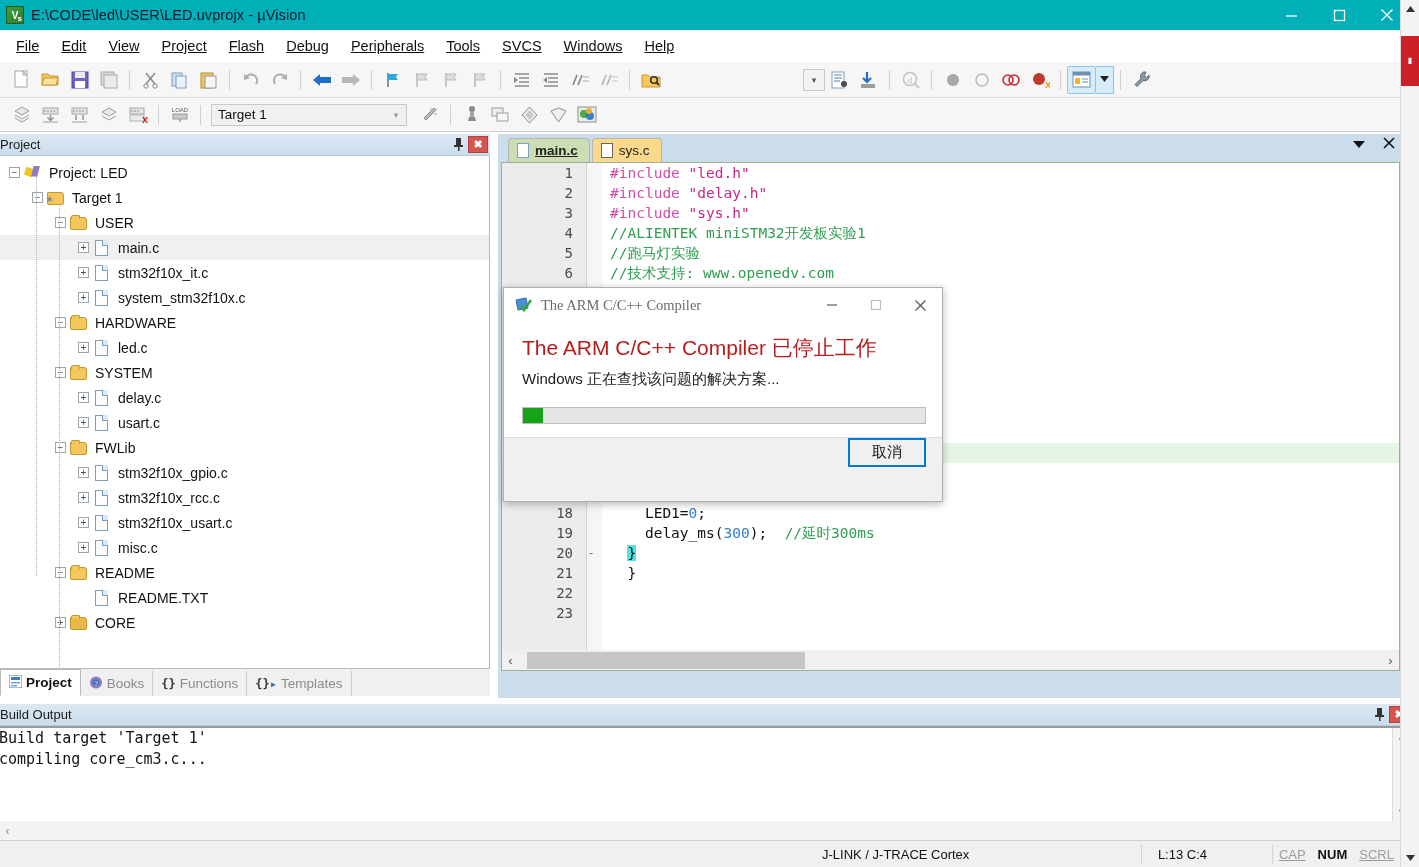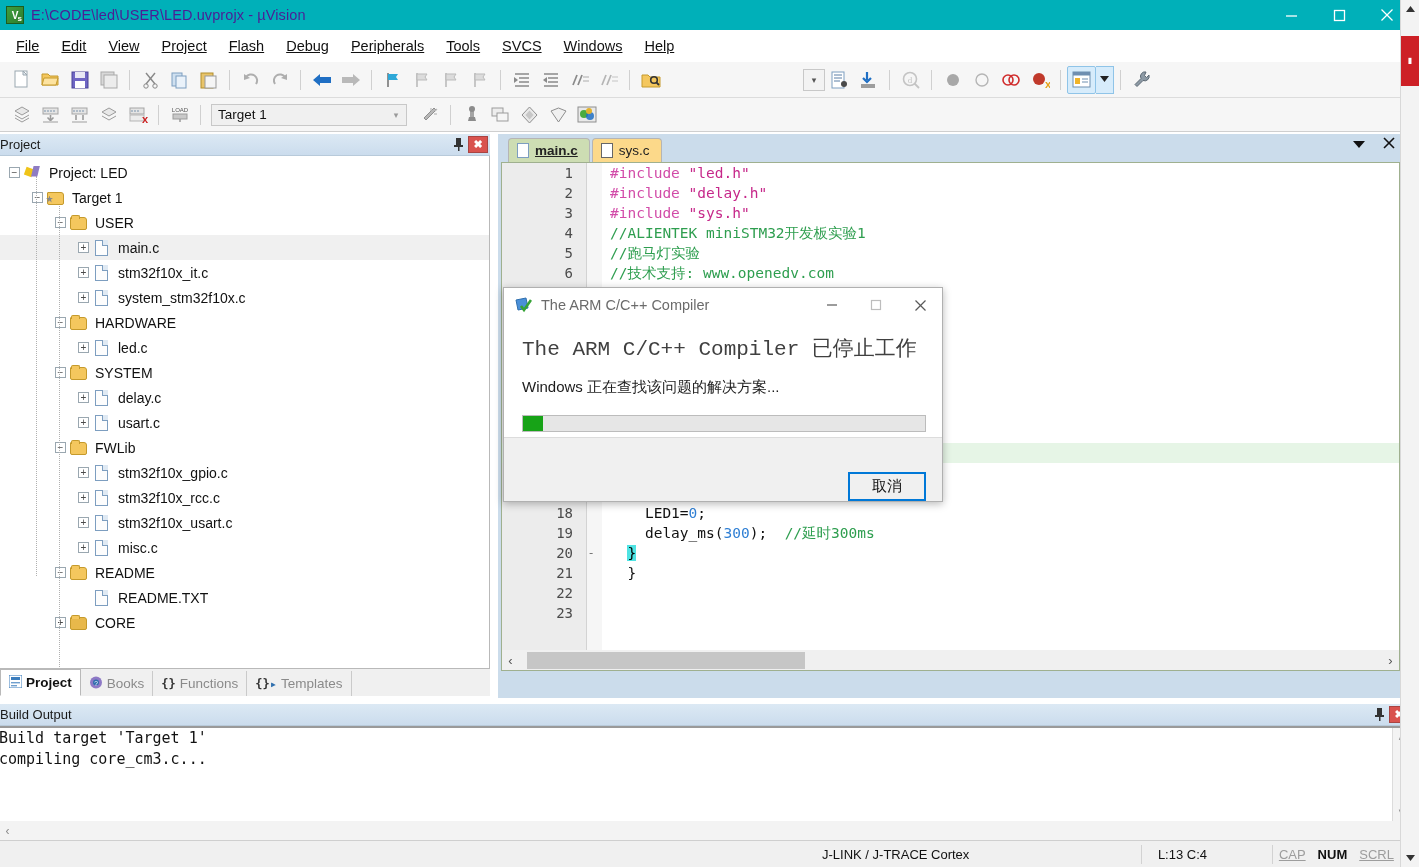--- a/index.html
+++ b/index.html
@@ -38,7 +38,7 @@
     font-size: 8px; line-height: 8px;
   }
   .title-text {
-    color: #4c1d95; font-size: 14.5px; letter-spacing: .1px;
+    color: #0f172a; font-size: 14.5px; letter-spacing: .1px;
     white-space: nowrap; flex: 1;
   }
   .win-btns { display: flex; height: 30px; }

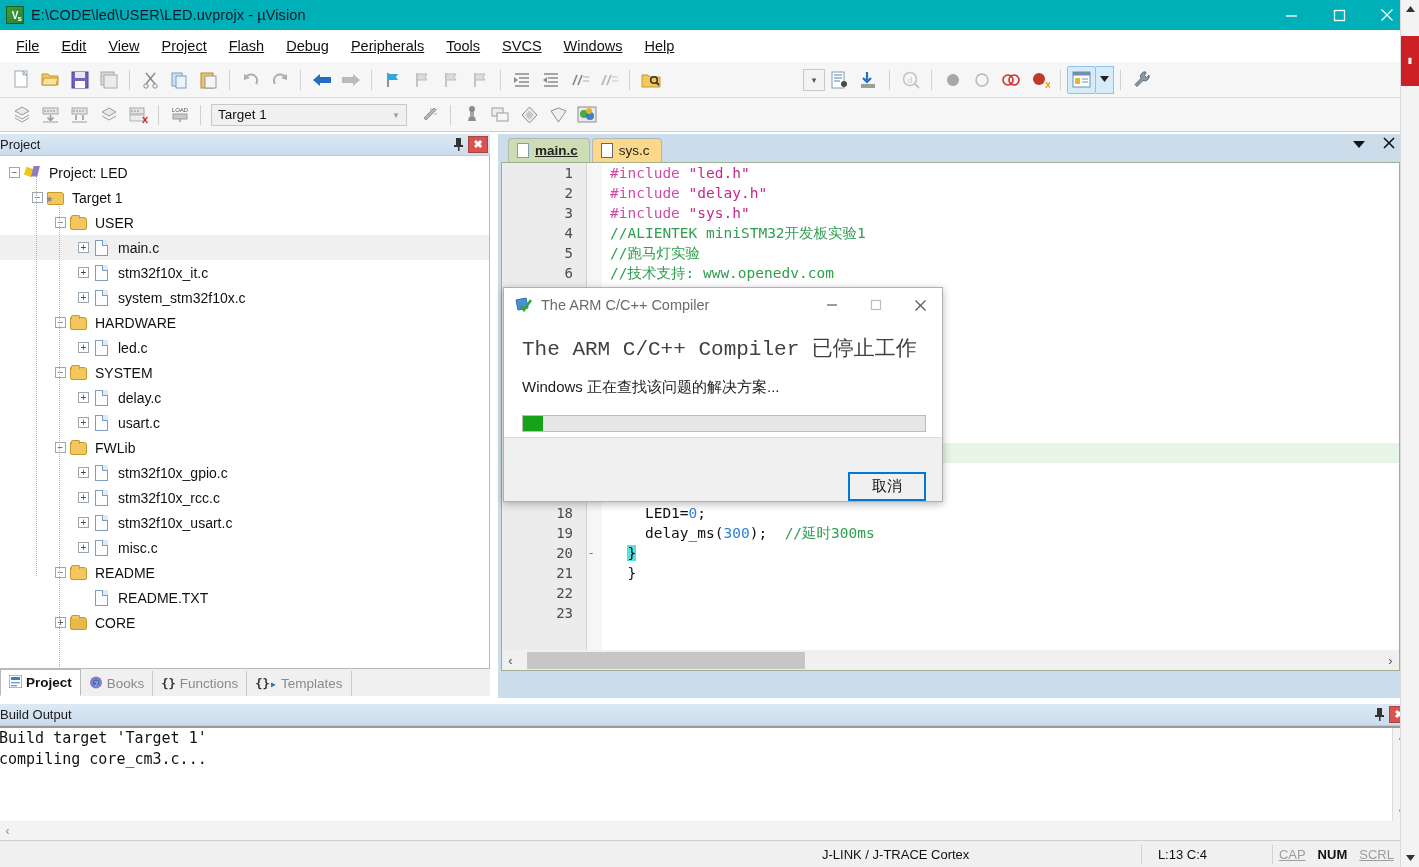--- a/index.html
+++ b/index.html
@@ -327,7 +327,7 @@
   .dlg-ic {
     width: 17px; height: 17px; margin-left: 11px; margin-right: 9px; position: relative; flex:none;
   }
-  .dlg-title .t { flex:1; font-size: 14.5px; color: #6b6b6b; }
+  .dlg-title .t { flex:1; font-size: 14.5px; color: #6b6b6b; font-family: Liberation Serif, serif; }
   .dlg-wb { width:44px;height:34px;display:flex;align-items:center;justify-content:center;color:#5a5a5a; }
   .dlg-main { flex: 1; padding: 6px 18px 0 18px; }
   .dlg-h1 {

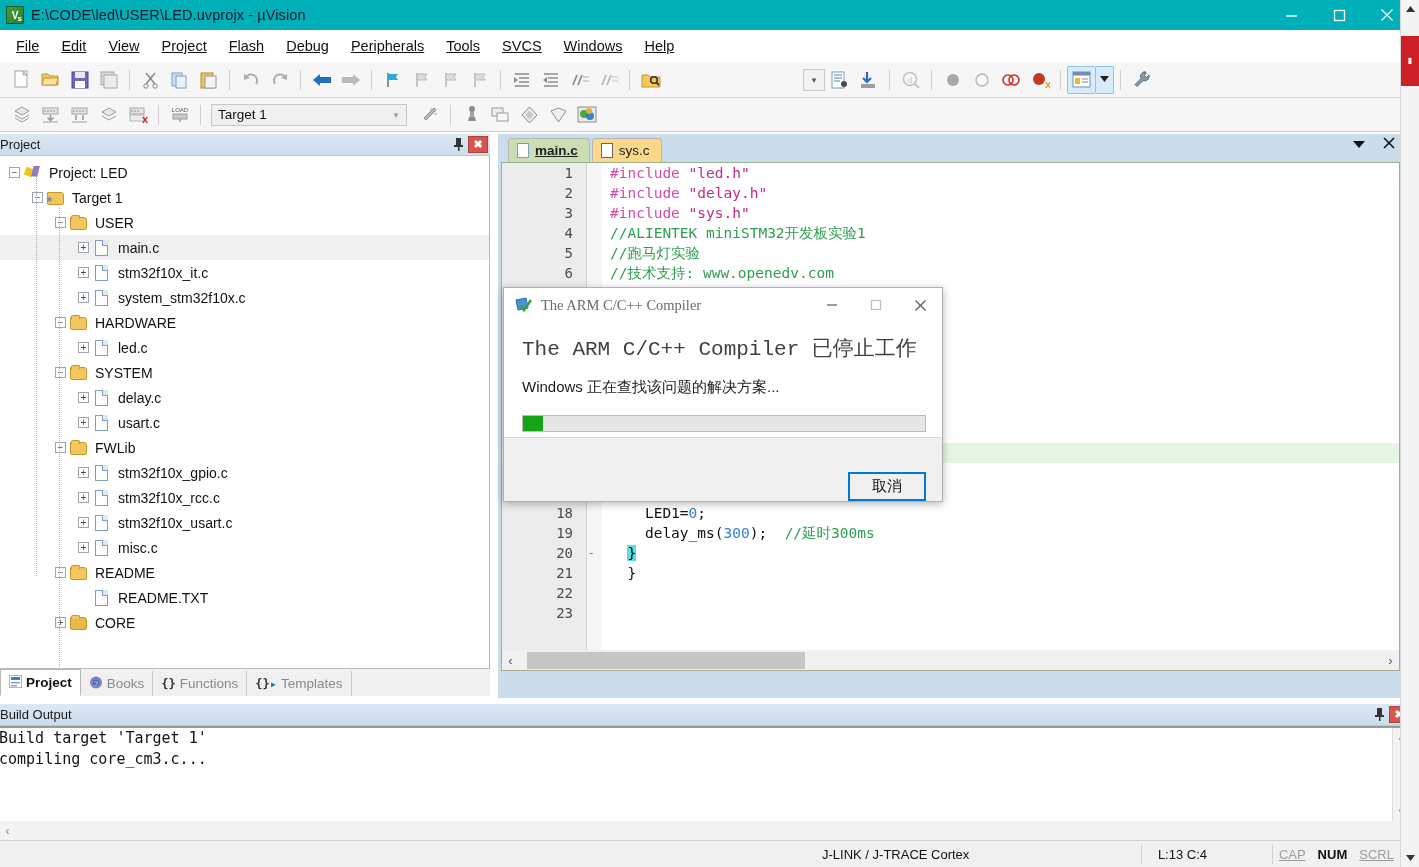--- a/index.html
+++ b/index.html
@@ -331,9 +331,8 @@
   .dlg-wb { width:44px;height:34px;display:flex;align-items:center;justify-content:center;color:#5a5a5a; }
   .dlg-main { flex: 1; padding: 6px 18px 0 18px; }
   .dlg-h1 {
-    font-size: 21px; color: #404040; margin-top: 6px; margin-bottom: 16px;
+    font-size: 21px; color: #b91c1c; margin-top: 6px; margin-bottom: 8px;
     white-space: nowrap;
-    font-family: Liberation Mono, monospace;
   }
   .dlg-p { font-size: 15px; color: #1c1c1c; margin-bottom: 18px; }
   .dlg-prog {

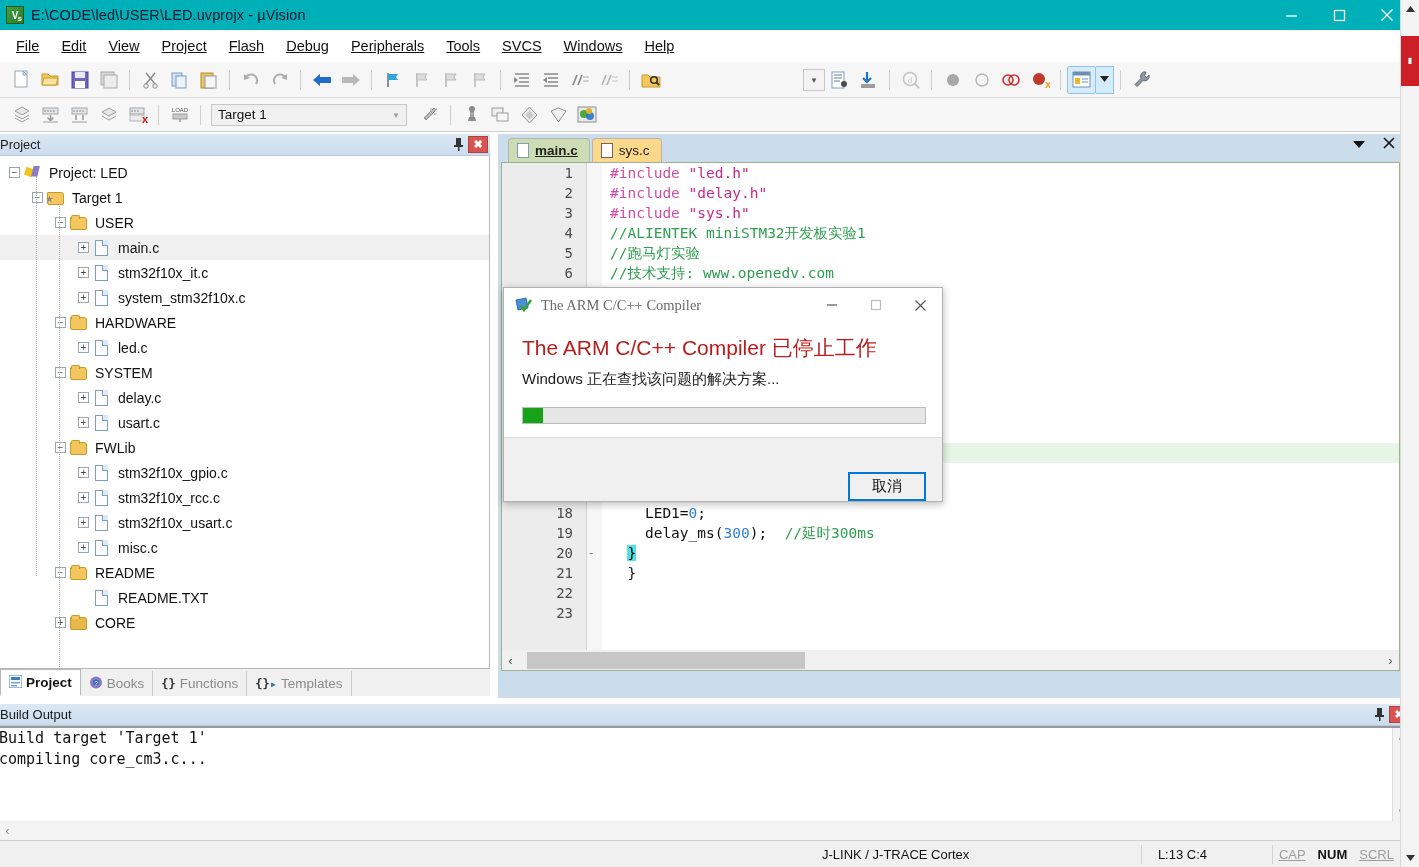--- a/index.html
+++ b/index.html
@@ -342,7 +342,7 @@
   .dlg-prog .bar { position:absolute;left:0;top:0;bottom:0;width:22px;background:#17a317; }
   .dlg-foot {
     height: 64px; background: #f0f0f0; border-top: 1px solid #dcdcdc;
-    display: flex; align-items: flex-end; justify-content: flex-end; padding-right: 16px;
+    display: flex; align-items: flex-start; justify-content: flex-end; padding-right: 16px;
   }
   .dlg-btn {
     min-width: 78px; height: 29px; background: #f0f0f0;

